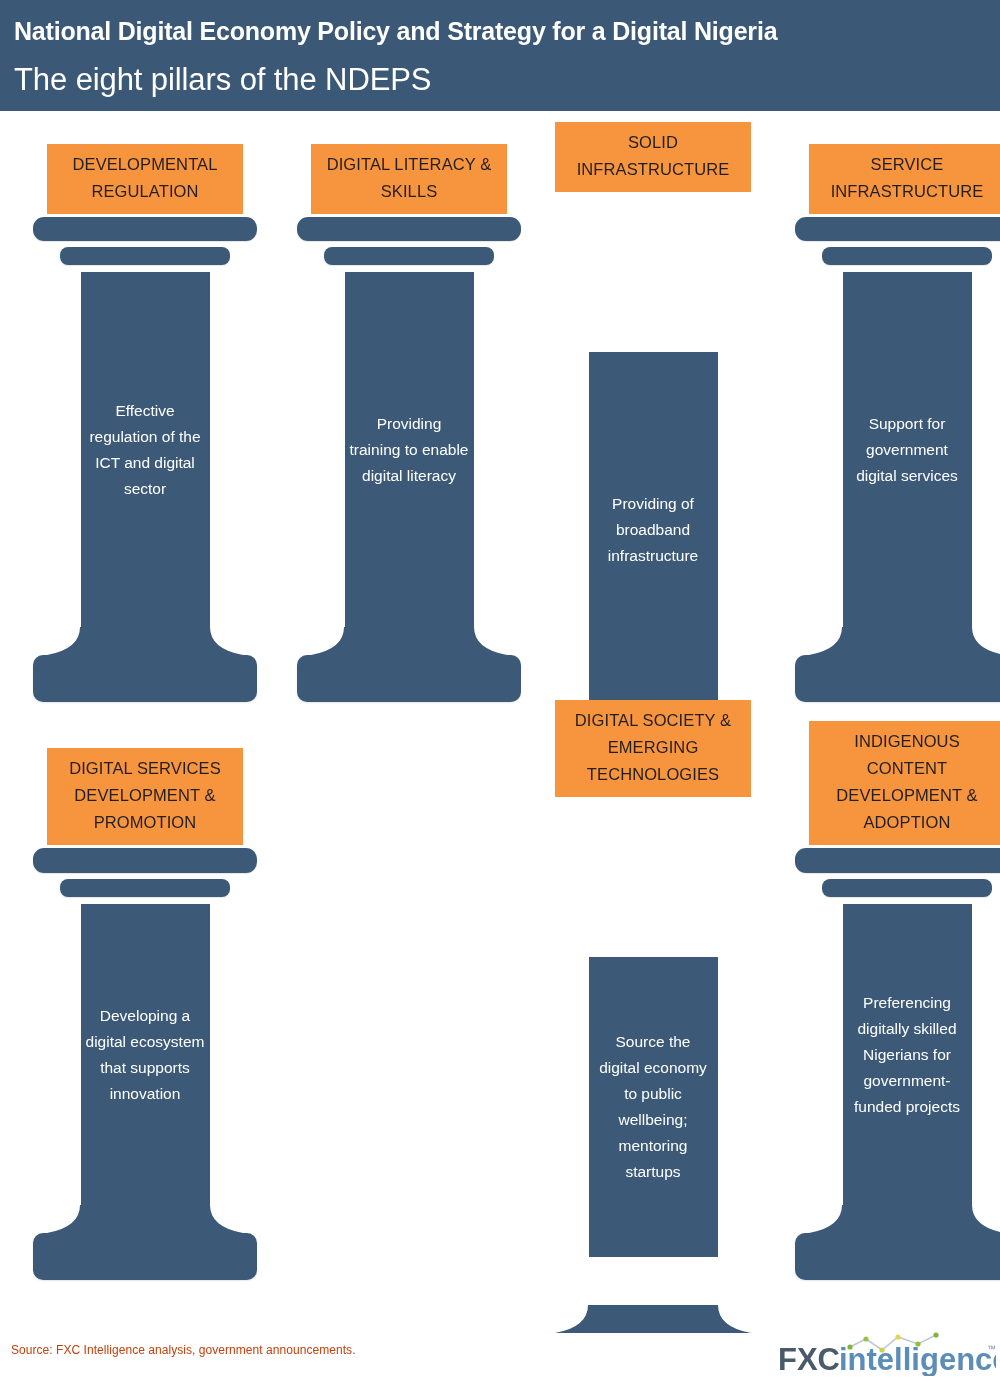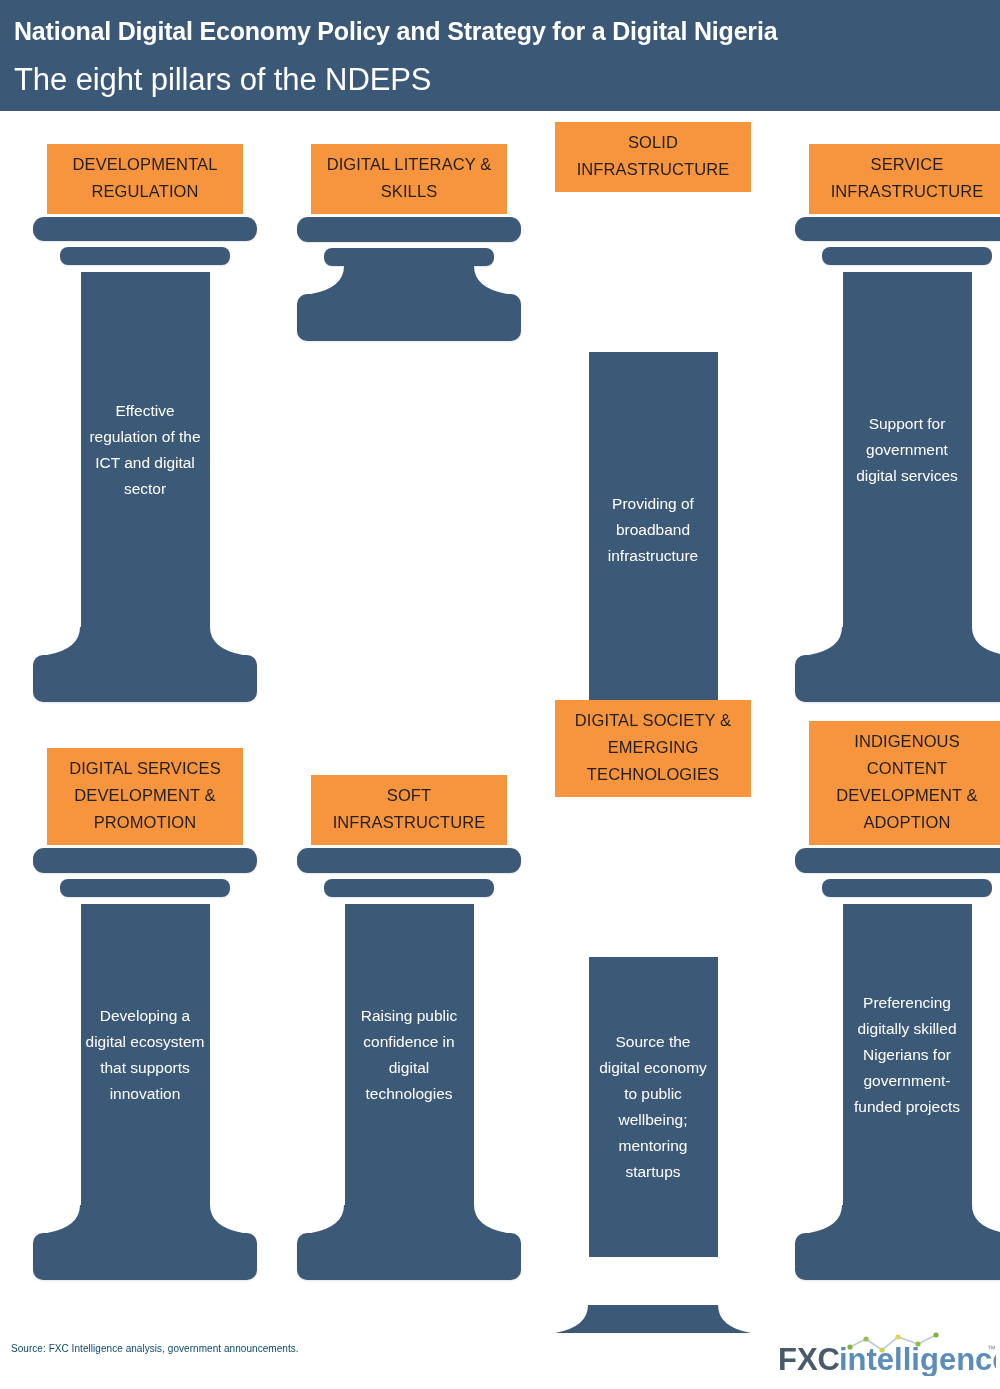--- a/index.html
+++ b/index.html
@@ -212,6 +212,7 @@
         </div>
         <div class="capital-wide"></div>
         <div class="capital-narrow"></div>
+        <div class="shaft">Providing training to enable digital literacy</div>
         <div class="base-flare">
           <svg viewBox="0 0 196 28" preserveAspectRatio="none" aria-hidden="true">
             <path d="M33 0 H163 Q163 22 196 28 H0 Q33 22 33 0 Z" fill="#3C5A78"></path>

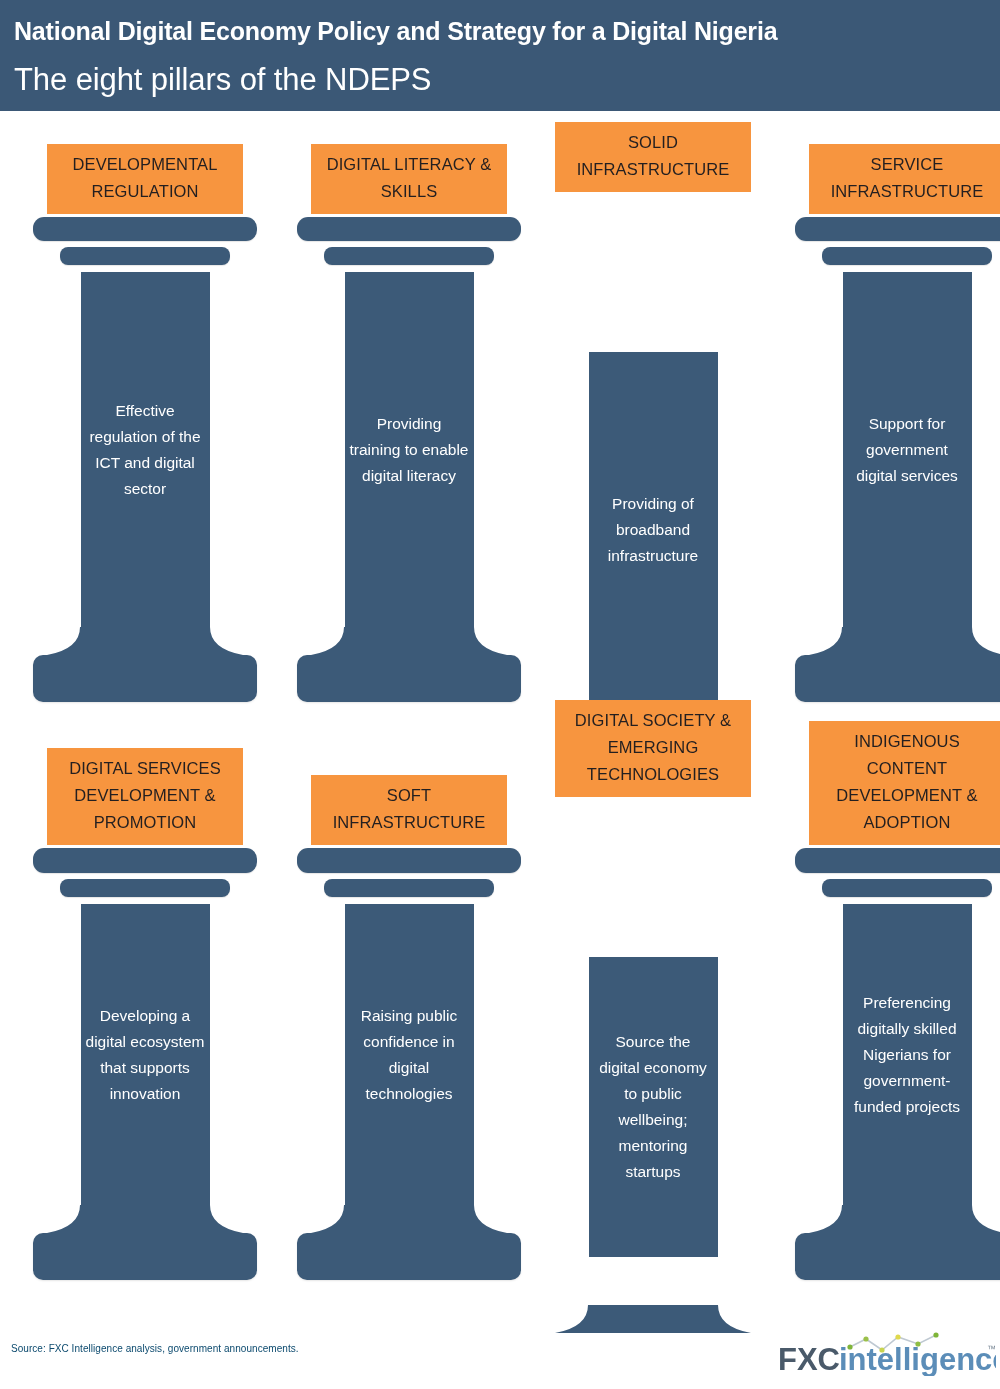--- a/index.html
+++ b/index.html
@@ -270,20 +270,6 @@
         <div class="plinth"></div>
       </div>
 
-      <div class="pillar col-1">
-        <div class="pillar-head-zone">
-          <div class="pillar-head">SOFT INFRASTRUCTURE</div>
-        </div>
-        <div class="capital-wide"></div>
-        <div class="capital-narrow"></div>
-        <div class="shaft">Raising public confidence in digital technologies</div>
-        <div class="base-flare">
-          <svg viewBox="0 0 196 28" preserveAspectRatio="none" aria-hidden="true">
-            <path d="M33 0 H163 Q163 22 196 28 H0 Q33 22 33 0 Z" fill="#3C5A78"></path>
-          </svg>
-        </div>
-        <div class="plinth"></div>
-      </div>
 
       <div class="pillar col-2">
         <div class="pillar-head-zone">

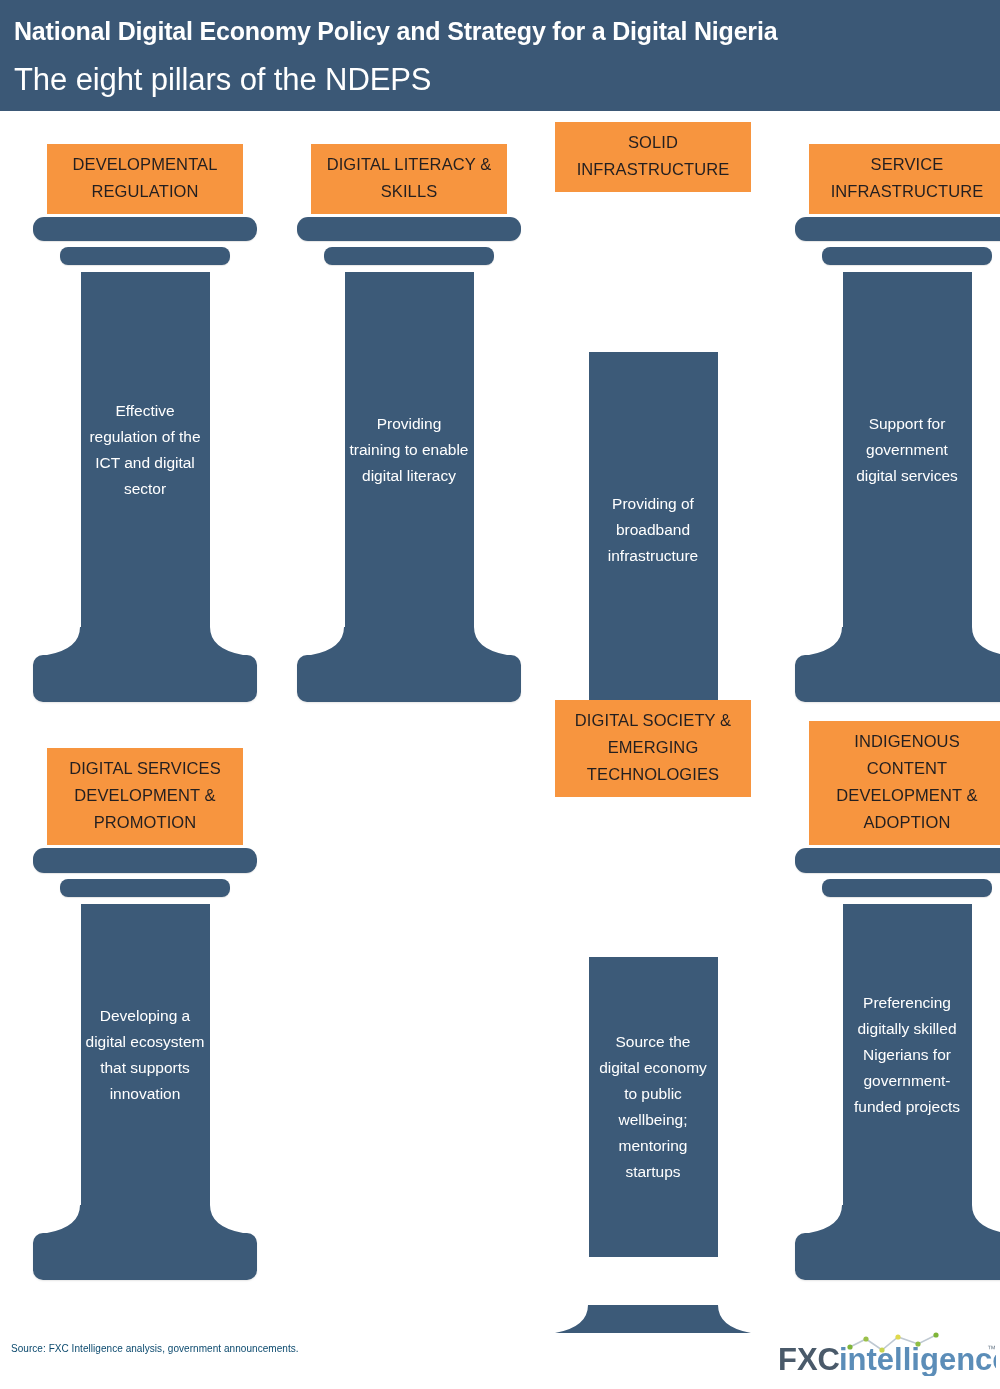--- a/index.html
+++ b/index.html
@@ -163,8 +163,8 @@
     position: absolute;
     left: 11px;
     top: 27px;
-    font-size: 10px;
-    color: #0c4a6e;
+    font-size: 12px;
+    color: #c2410c;
     letter-spacing: 0.05px;
     text-align: center;
   }

